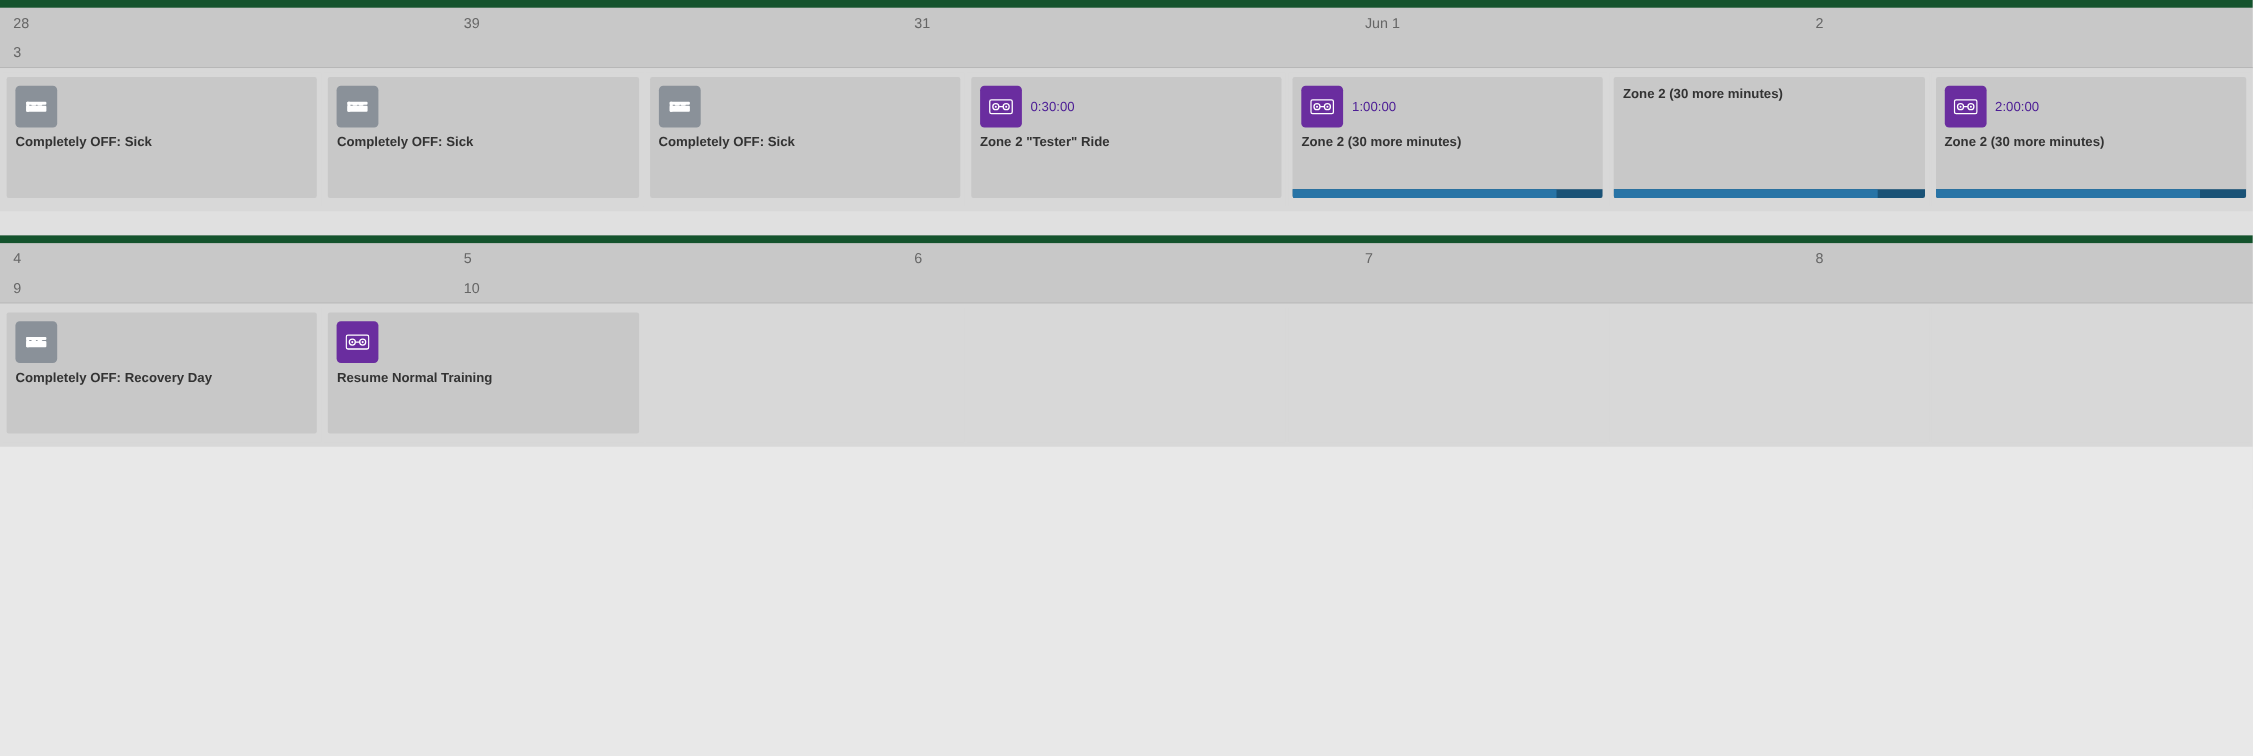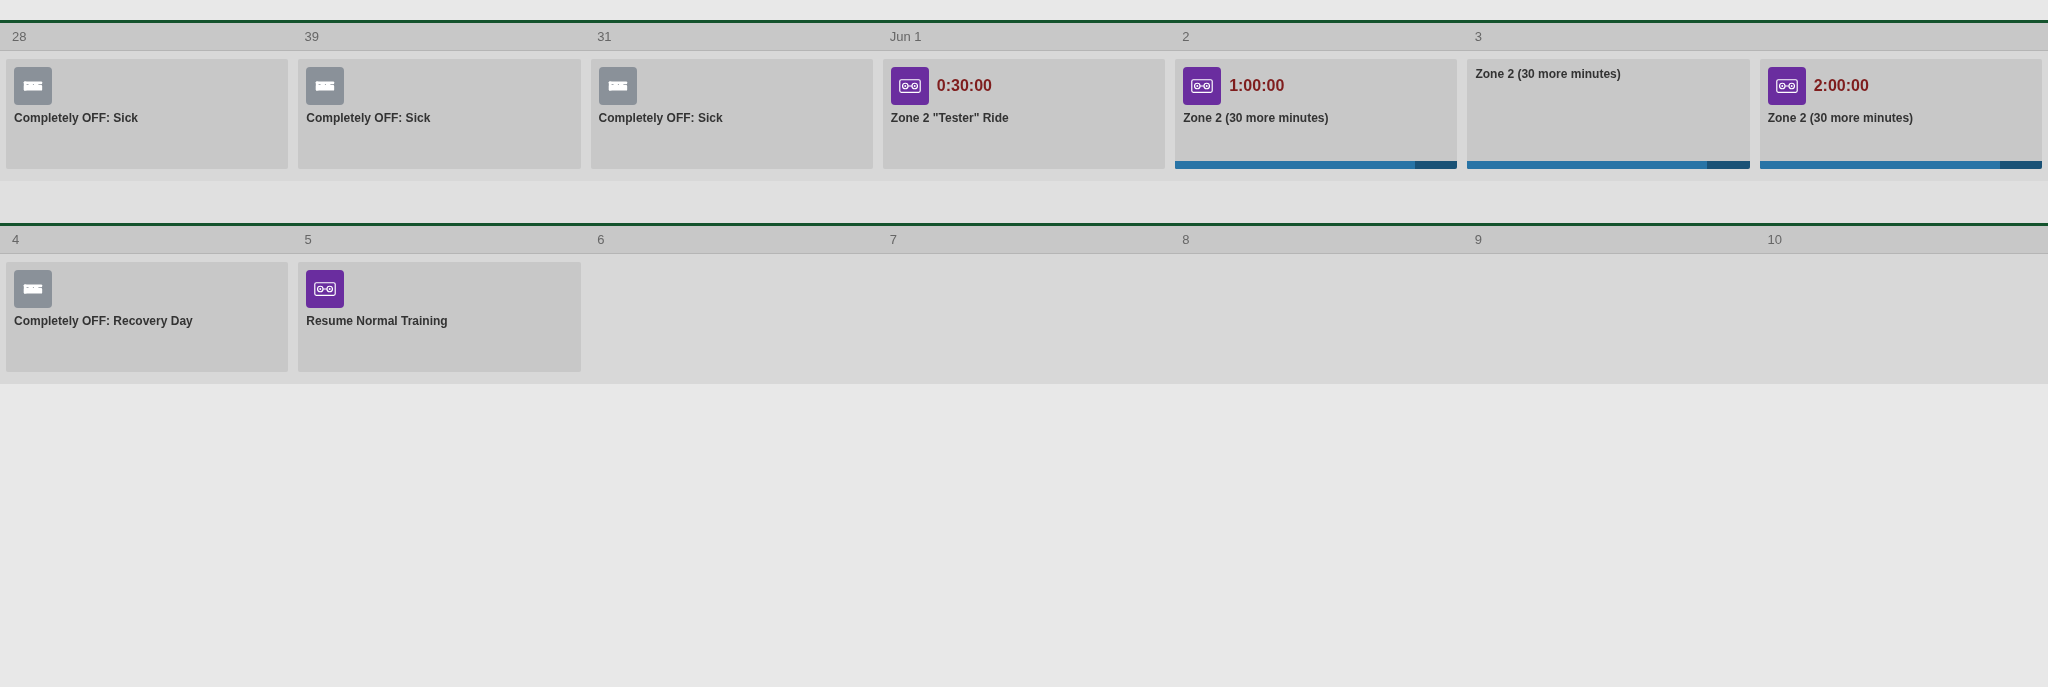--- a/index.html
+++ b/index.html
@@ -38,11 +38,10 @@
 
     .date-row {
       display: grid;
-      grid-template-columns: repeat(7, 1fr);
+      grid-template-columns: repeat(5, 1fr);
       background: #c8c8c8;
-      border-top: 3px solid #14532d;
+      border-top: 7px solid #14532d;
       border-bottom: 1px solid #b5b5b5;
-      margin-top: 20px;
     }
 
     .date-cell {

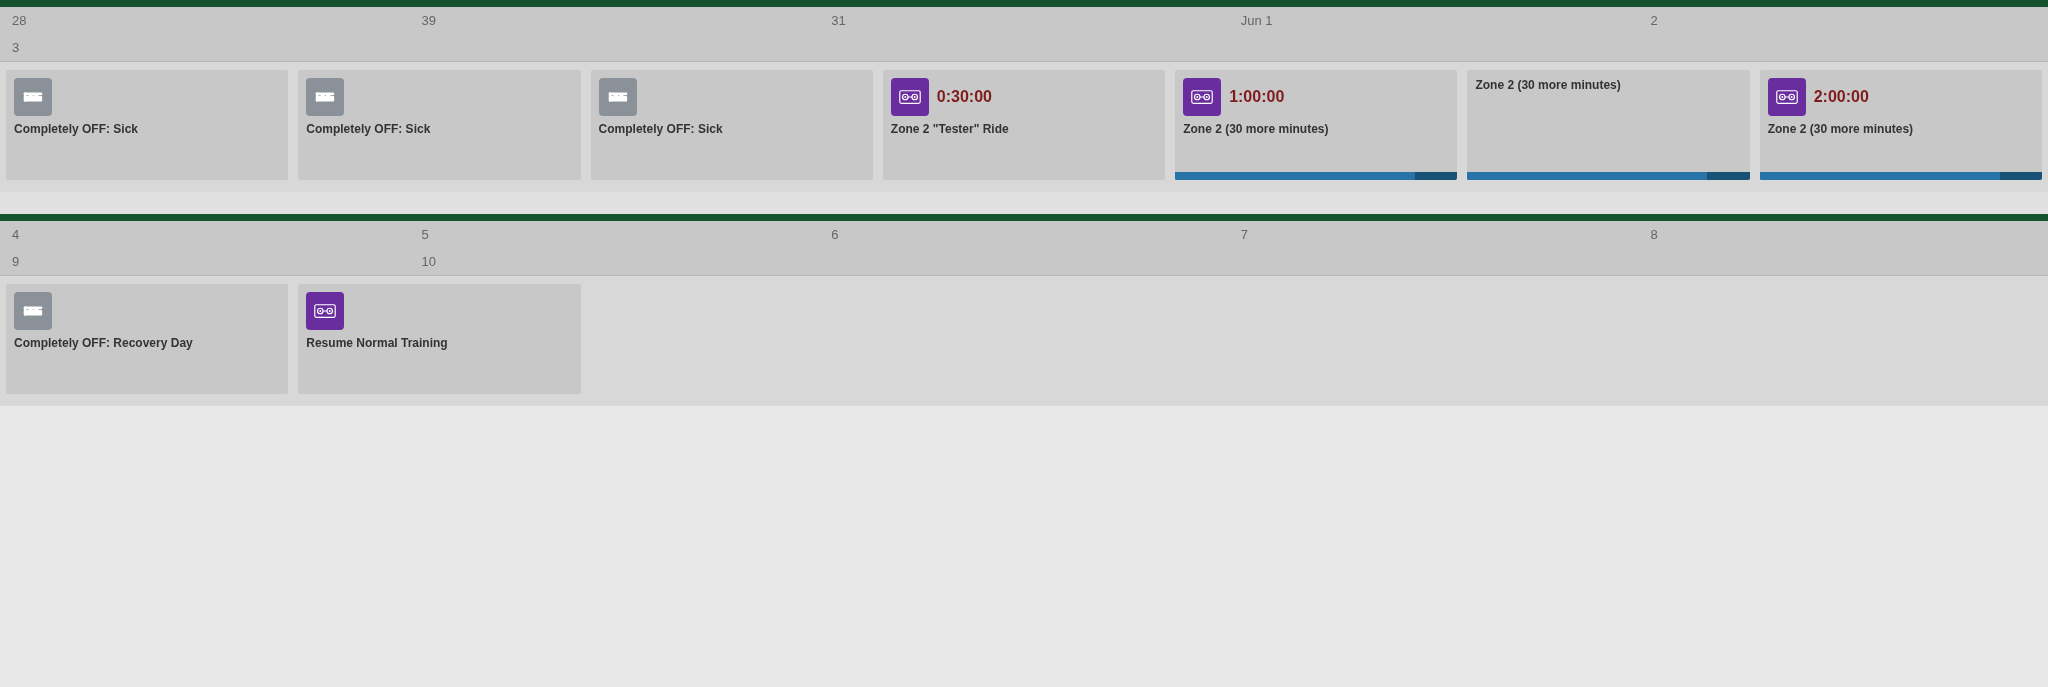--- a/index.html
+++ b/index.html
@@ -111,9 +111,9 @@
     }
 
     .event-duration {
-      font-size: 16px;
-      font-weight: bold;
-      color: #7f1d1d;
+      font-size: 12px;
+      font-weight: normal;
+      color: #4c1d95;
     }
 
     .event-title {

